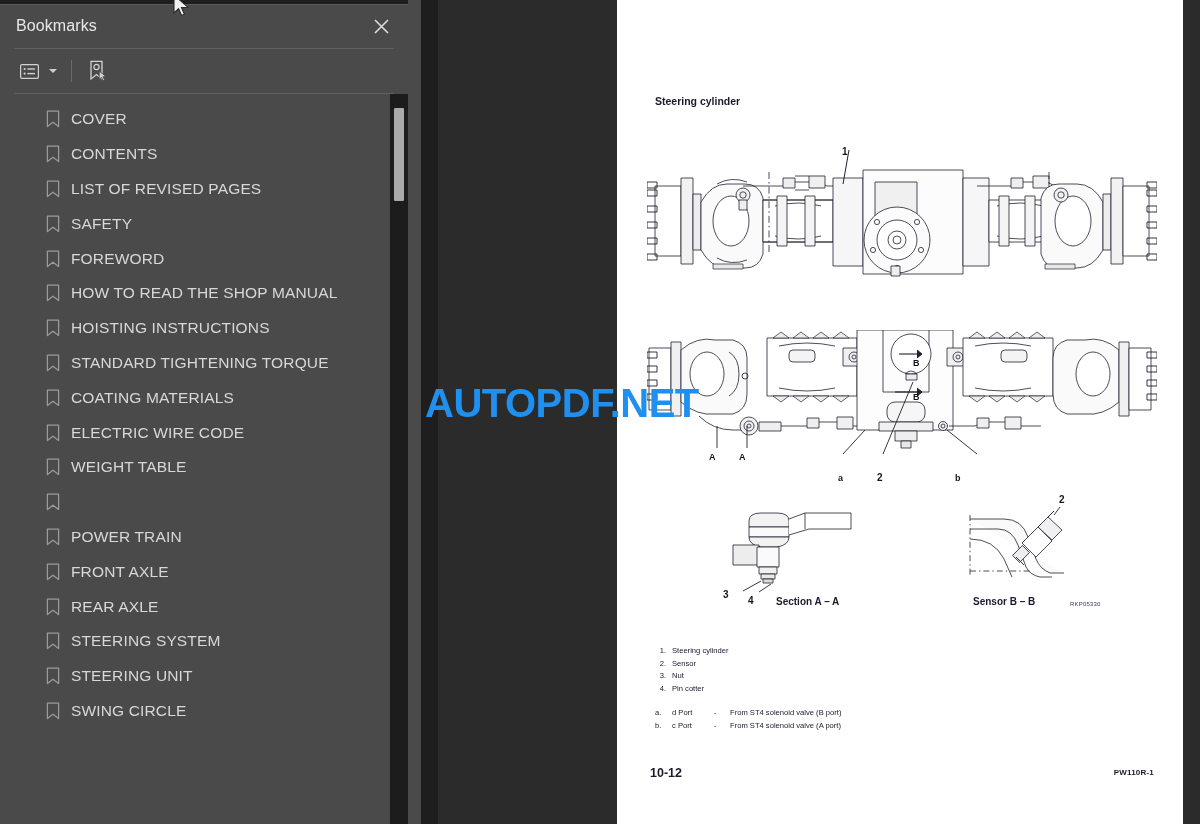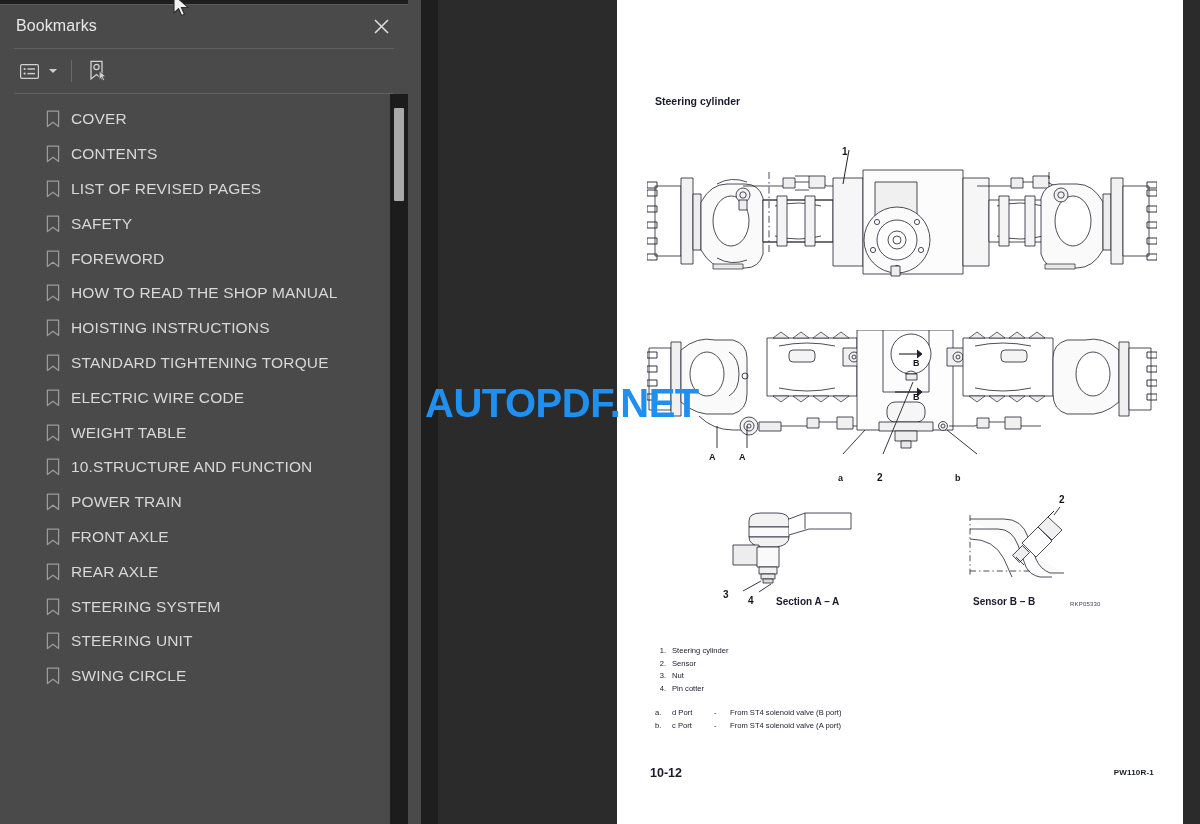--- a/index.html
+++ b/index.html
@@ -306,6 +306,14 @@
                 <path d="M1.4 1 H12.6 V16.6 L7 12.2 L1.4 16.6 Z" stroke="currentColor" stroke-width="1.25" fill="none" stroke-linejoin="round"></path>
               </svg>
             </span>
+            <span class="bm-label">COATING MATERIALS</span>
+          </div>
+          <div class="bm-item">
+            <span class="bm-ico">
+              <svg width="14" height="18" viewBox="0 0 14 18">
+                <path d="M1.4 1 H12.6 V16.6 L7 12.2 L1.4 16.6 Z" stroke="currentColor" stroke-width="1.25" fill="none" stroke-linejoin="round"></path>
+              </svg>
+            </span>
             <span class="bm-label">ELECTRIC WIRE CODE</span>
           </div>
           <div class="bm-item">

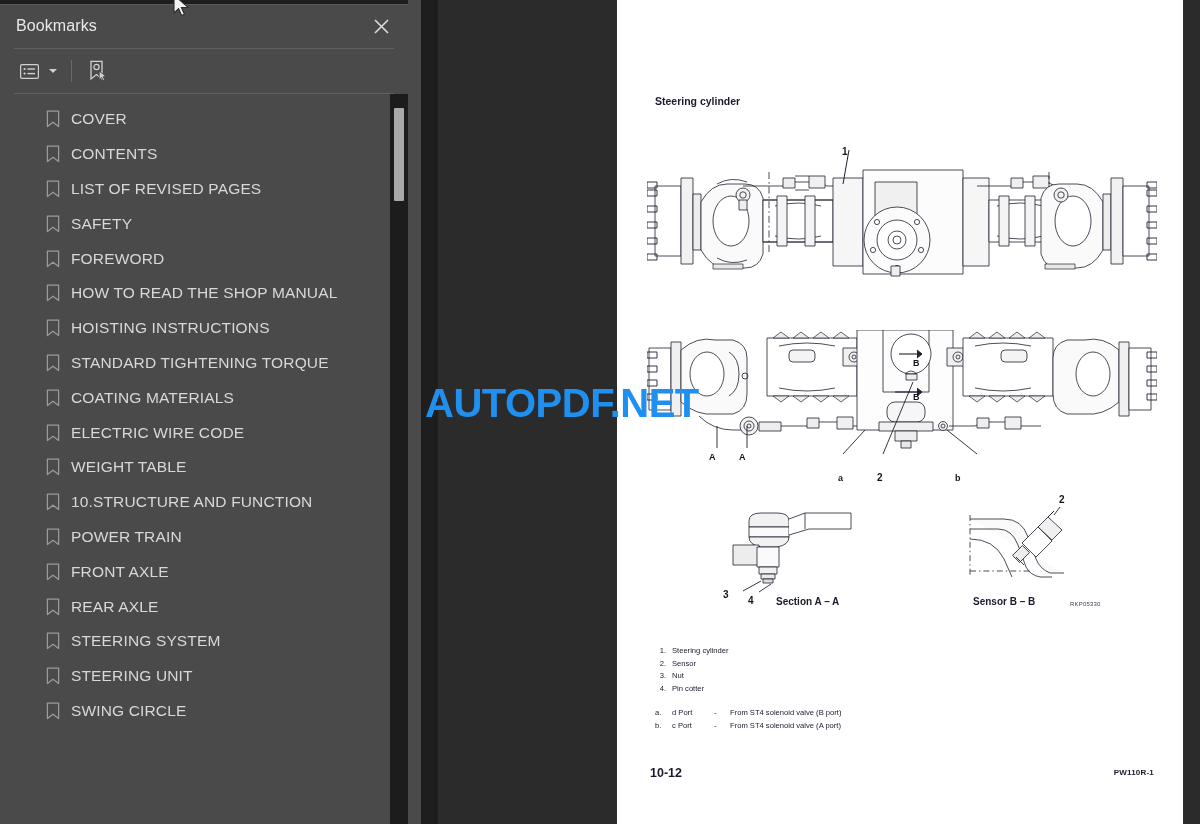--- a/index.html
+++ b/index.html
@@ -330,7 +330,6 @@
                 <path d="M1.4 1 H12.6 V16.6 L7 12.2 L1.4 16.6 Z" stroke="currentColor" stroke-width="1.25" fill="none" stroke-linejoin="round"></path>
               </svg>
             </span>
-            <span class="bm-label">10.STRUCTURE AND FUNCTION</span>
           </div>
           <div class="bm-item">
             <span class="bm-ico">

